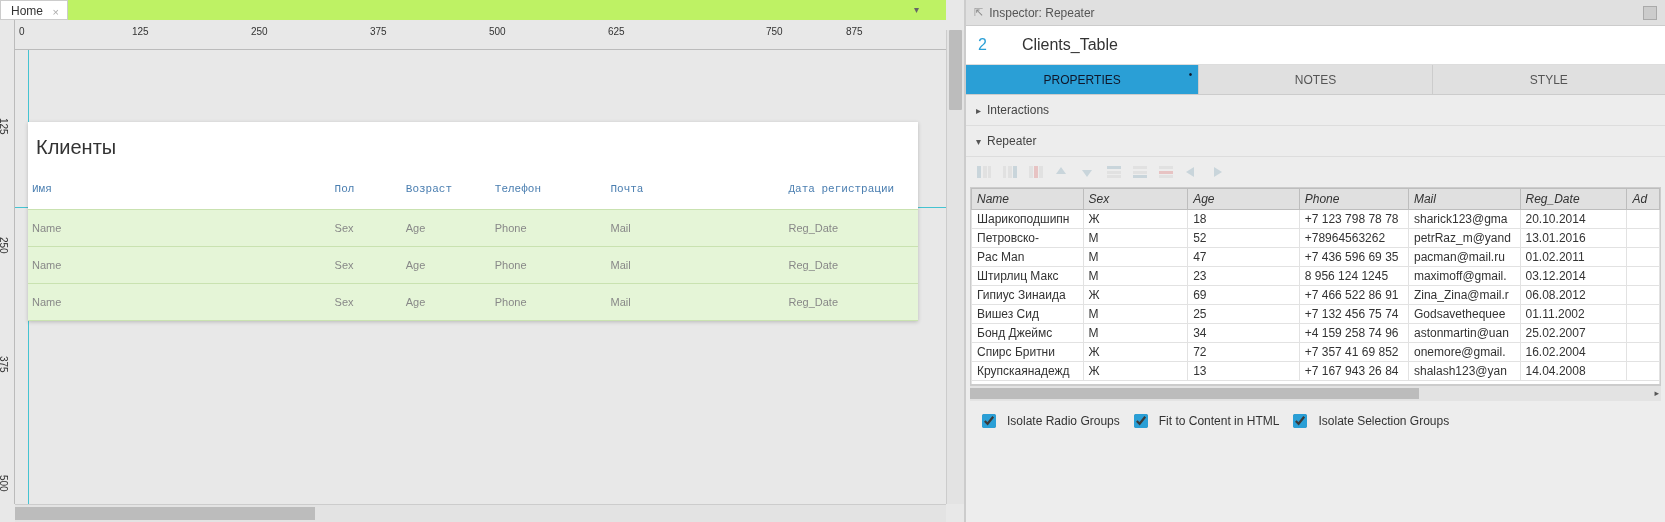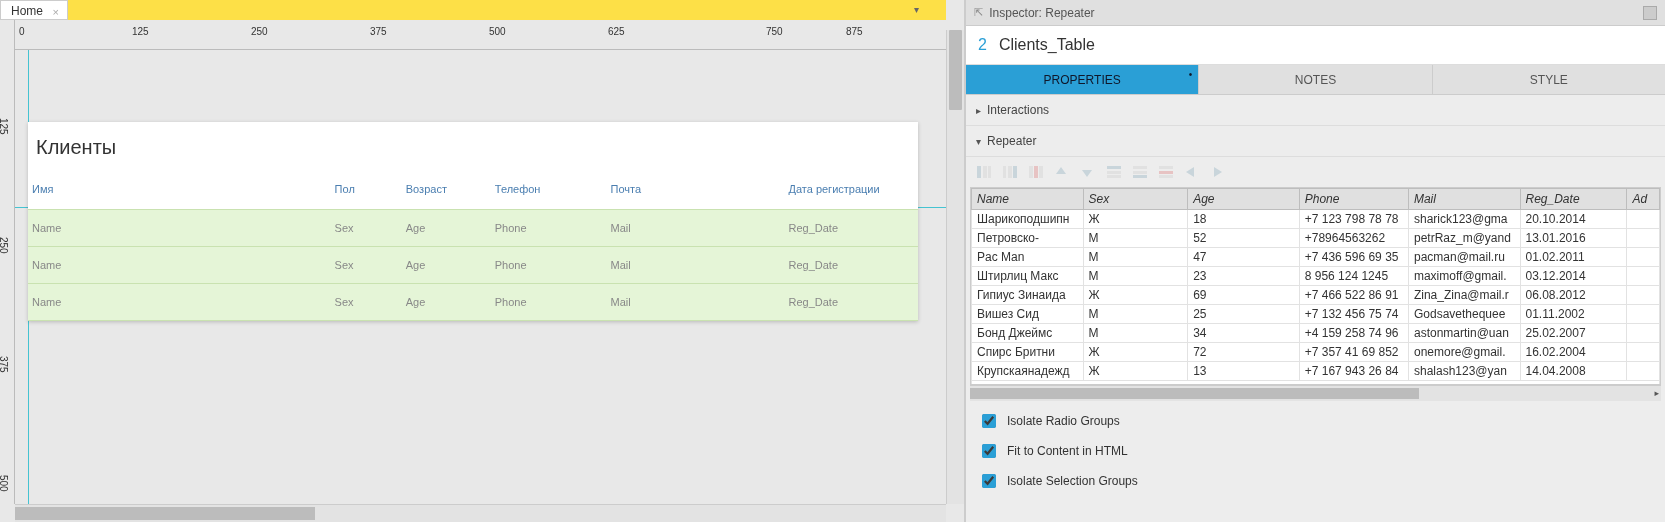--- a/index.html
+++ b/index.html
@@ -13,7 +13,7 @@
   .ruler-v { position:absolute; left:0; top:30px; width:15px; bottom:18px; background:#e8e8e8; border-right:1px solid #bbb; font-size:10px; color:#333; }
   .ruler-v .vlbl { position:absolute; font-size:10px; writing-mode:vertical-rl; left:-2px; }
   .canvas-content { position:absolute; left:15px; top:30px; right:18px; bottom:18px; overflow:hidden; background:#e8e8e8; }
-  .tab-strip { position:absolute; left:0; top:0; right:18px; height:30px; background:#fde047; }
+  .tab-strip { position:absolute; left:0; top:0; right:18px; height:30px; background:#bef264; }
   .tab { position:absolute; left:0; top:0; height:20px; background:#fff; border:1px solid #ccc; font-size:12px; padding:3px 24px 3px 10px; }
   .tab .close { position:absolute; right:8px; top:5px; font-size:11px; color:#aaa; cursor:pointer; }
   .tab-drop { position:absolute; right:18px; top:4px; width:14px; height:12px; font-size:10px; color:#666; }

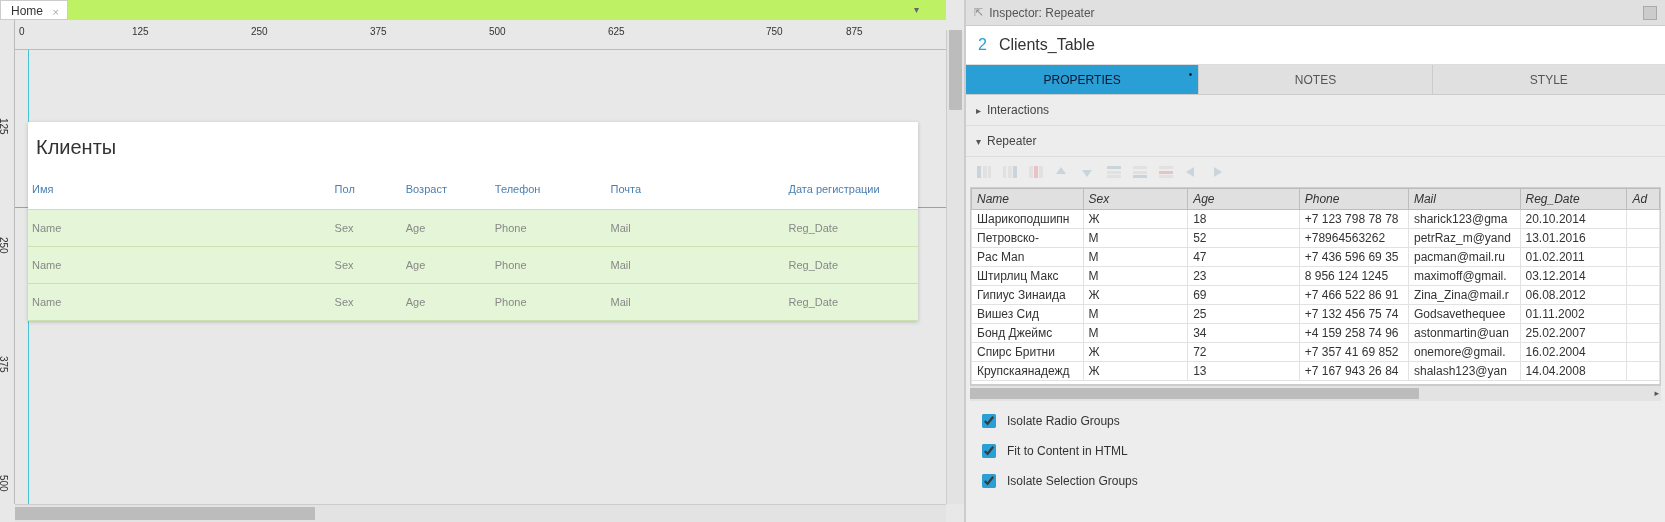--- a/index.html
+++ b/index.html
@@ -40,7 +40,7 @@
   .insp-title .page { width:14px; height:14px; background:#ccc; border:1px solid #aaa; }
   .obj-header { padding:10px 12px; display:flex; align-items:center; gap:12px; background:#fff; border-bottom:1px solid #ddd; }
   .obj-header .num { color:#2a9fd6; font-size:16px; }
-  .obj-header .name { font-size:16px; color:#333; }
+  .obj-header .name { font-size:16px; color:#333;margin-left:23px; }
   .tabrow { display:flex; height:30px; background:#e0e0e0; border-bottom:1px solid #ccc; }
   .tabbtn { flex:1; display:flex; align-items:center; justify-content:center; font-size:12px; color:#555; cursor:pointer; border-right:1px solid #ccc; position:relative; }
   .tabbtn:last-child{border-right:none;}

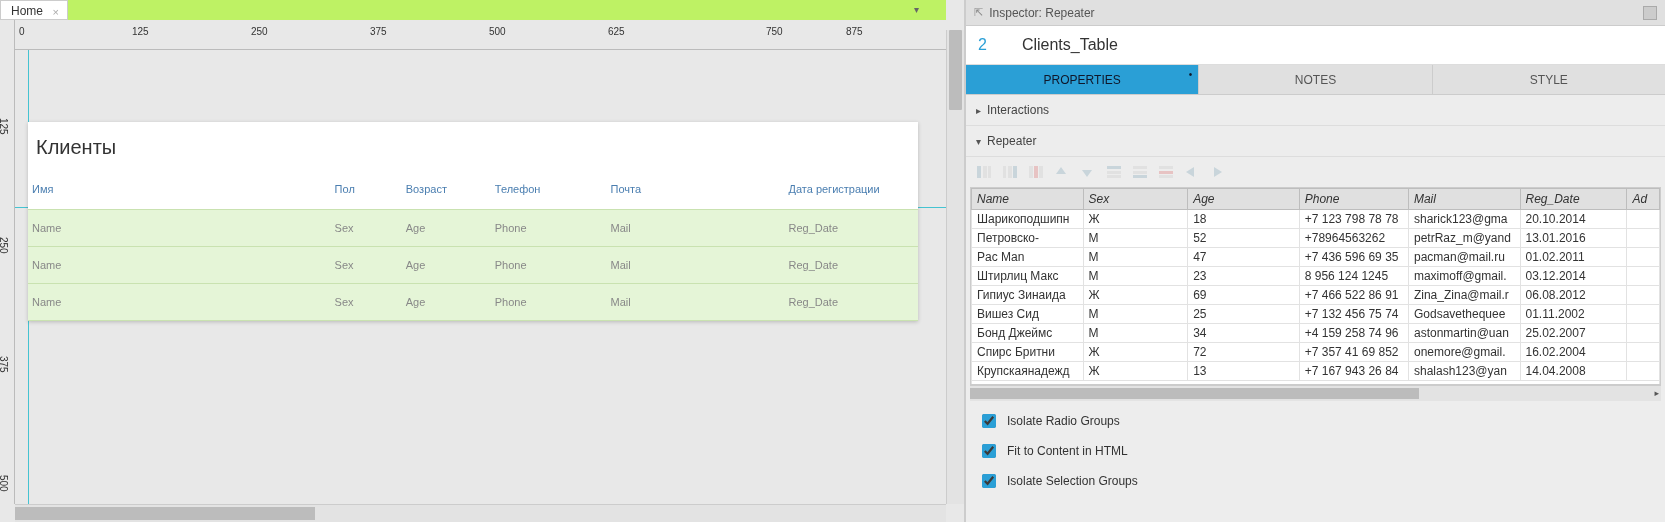--- a/index.html
+++ b/index.html
@@ -29,7 +29,7 @@
   .widget { position:absolute; background:#fff; box-shadow:0 1px 4px rgba(0,0,0,0.2); }
   .widget h1 { font-size:20px; font-weight:normal; margin:14px 0 18px 8px; color:#333; }
   .widget table { width:100%; border-collapse:collapse; table-layout:fixed; font-size:11px; }
-  .widget thead td { color:#4a7eb0; padding:6px 4px 14px; font-weight:normal; }
+  .widget thead td { color:#4a7eb0; padding:6px 4px 14px; font-weight:normal;font-family:Liberation Mono, monospace; }
   .widget tbody td { padding:12px 4px; color:#888; }
   .widget tbody tr { background:#e5f5d7; border-top:1px solid #c9e2b0; border-bottom:1px solid #c9e2b0; }
   

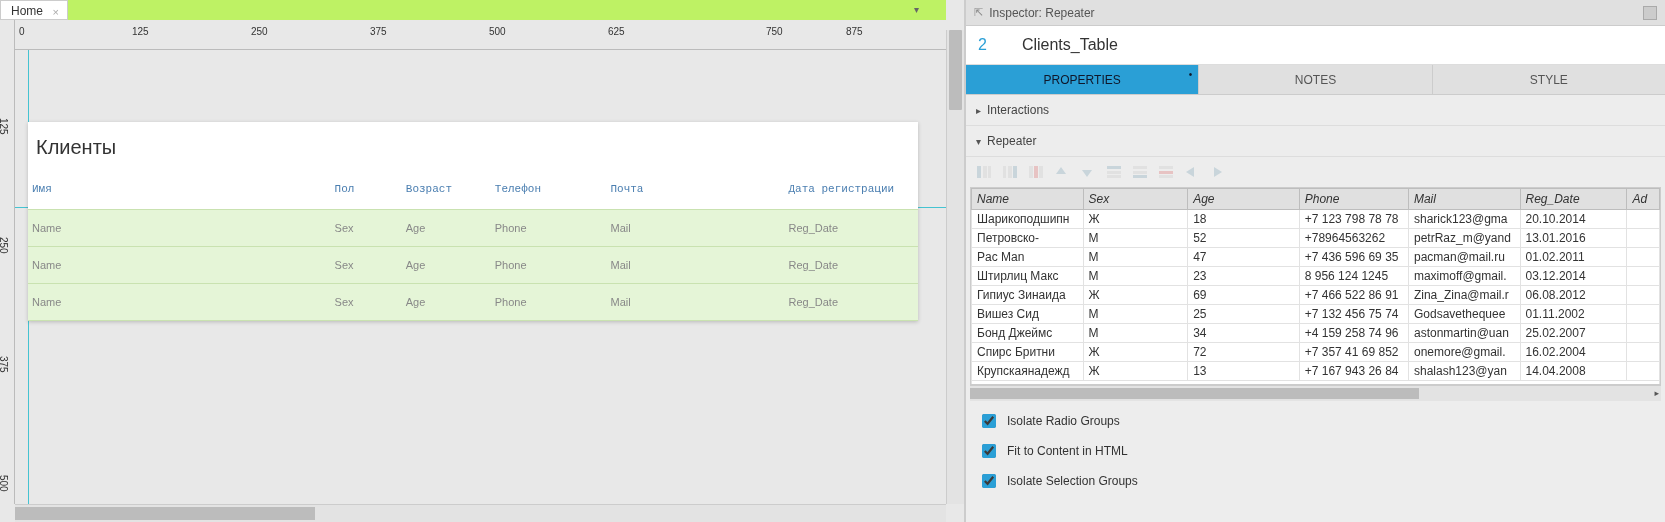--- a/index.html
+++ b/index.html
@@ -60,7 +60,7 @@
   .grid-scroll-h { height:16px; background:#e3e3e3; border-top:1px solid #ccc; margin:0 4px; position:relative; }
   .grid-scroll-h .thumb { position:absolute; top:2px; bottom:2px; left:0; width:65%; background:#bcbcbc; }
   .grid-scroll-h .arr { position:absolute; top:2px; font-size:9px; color:#555; }
-  .checks { padding:10px 12px 0; display:flex; flex-direction:column; gap:10px; font-size:12px; color:#333; }
+  .checks { padding:10px 12px 0; display:flex; flex-direction:row; gap:10px; font-size:12px; color:#333; }
   .checks label { display:flex; align-items:center; gap:8px; }
   .checks input { width:14px; height:14px; accent-color:#2a9fd6; }
 </style>

